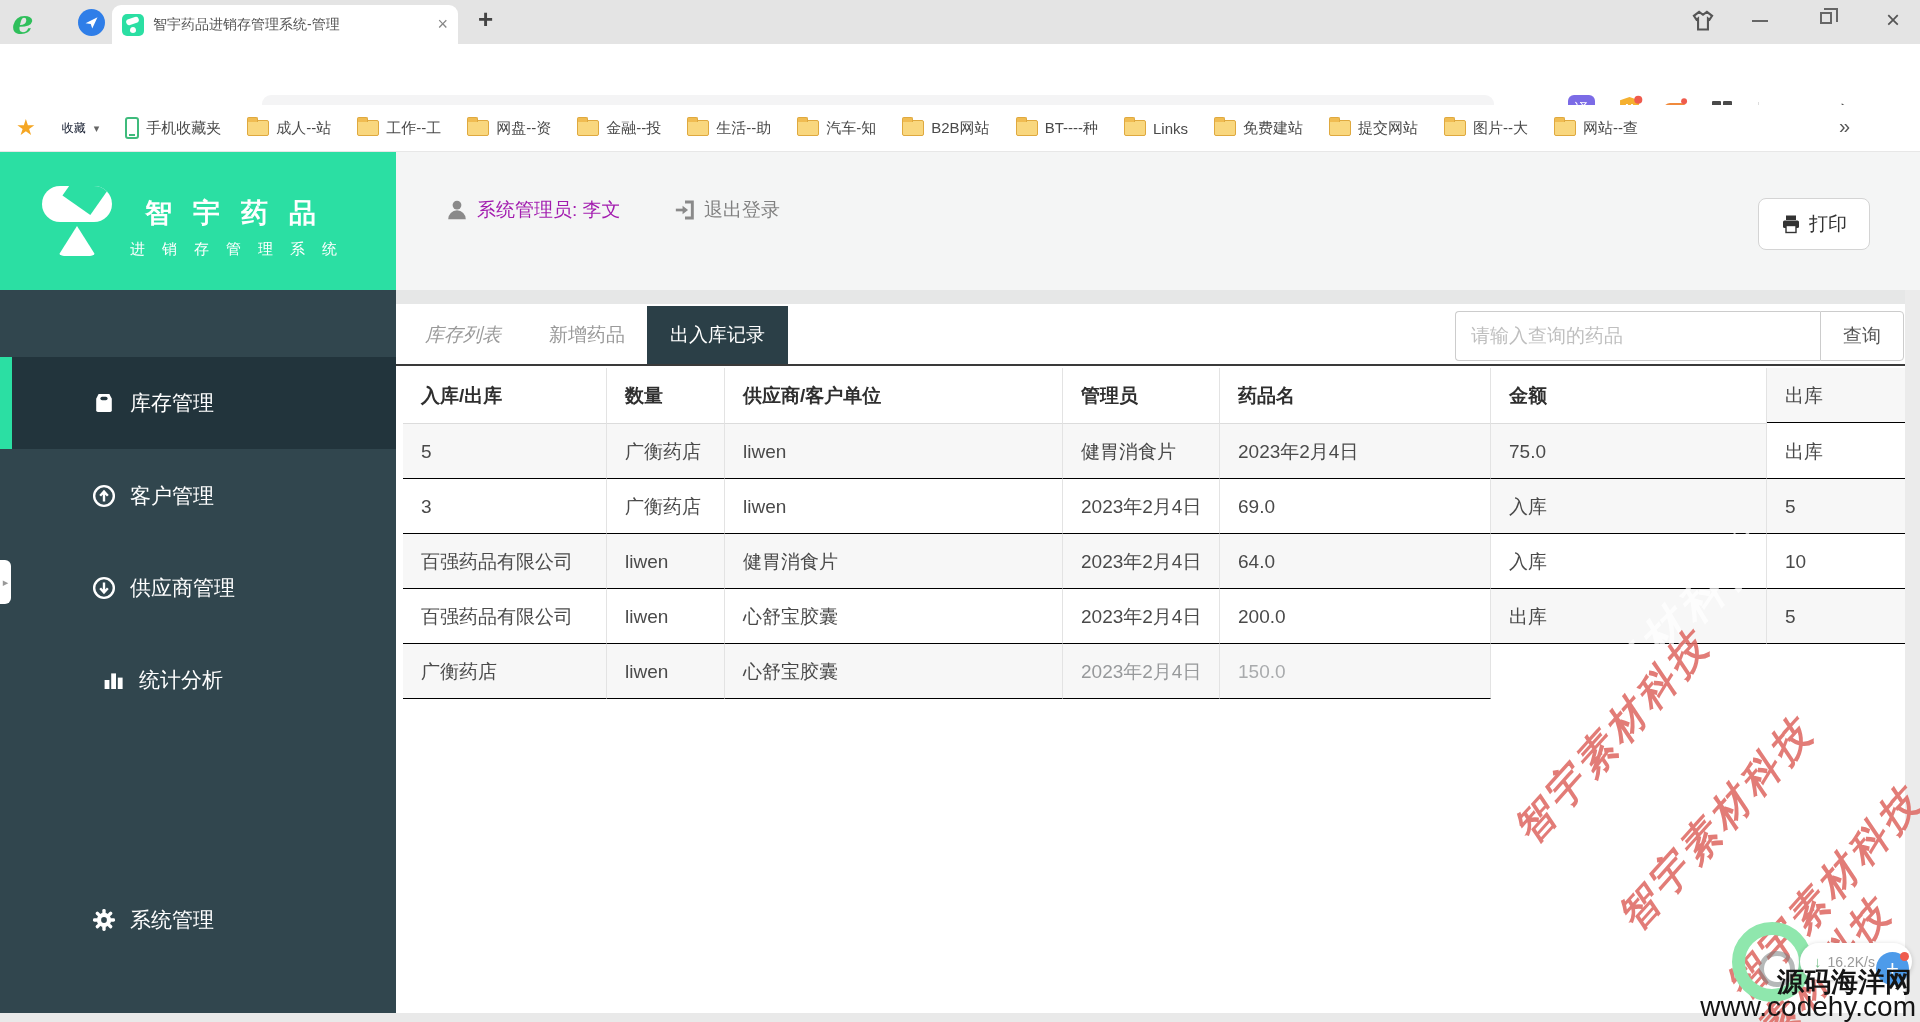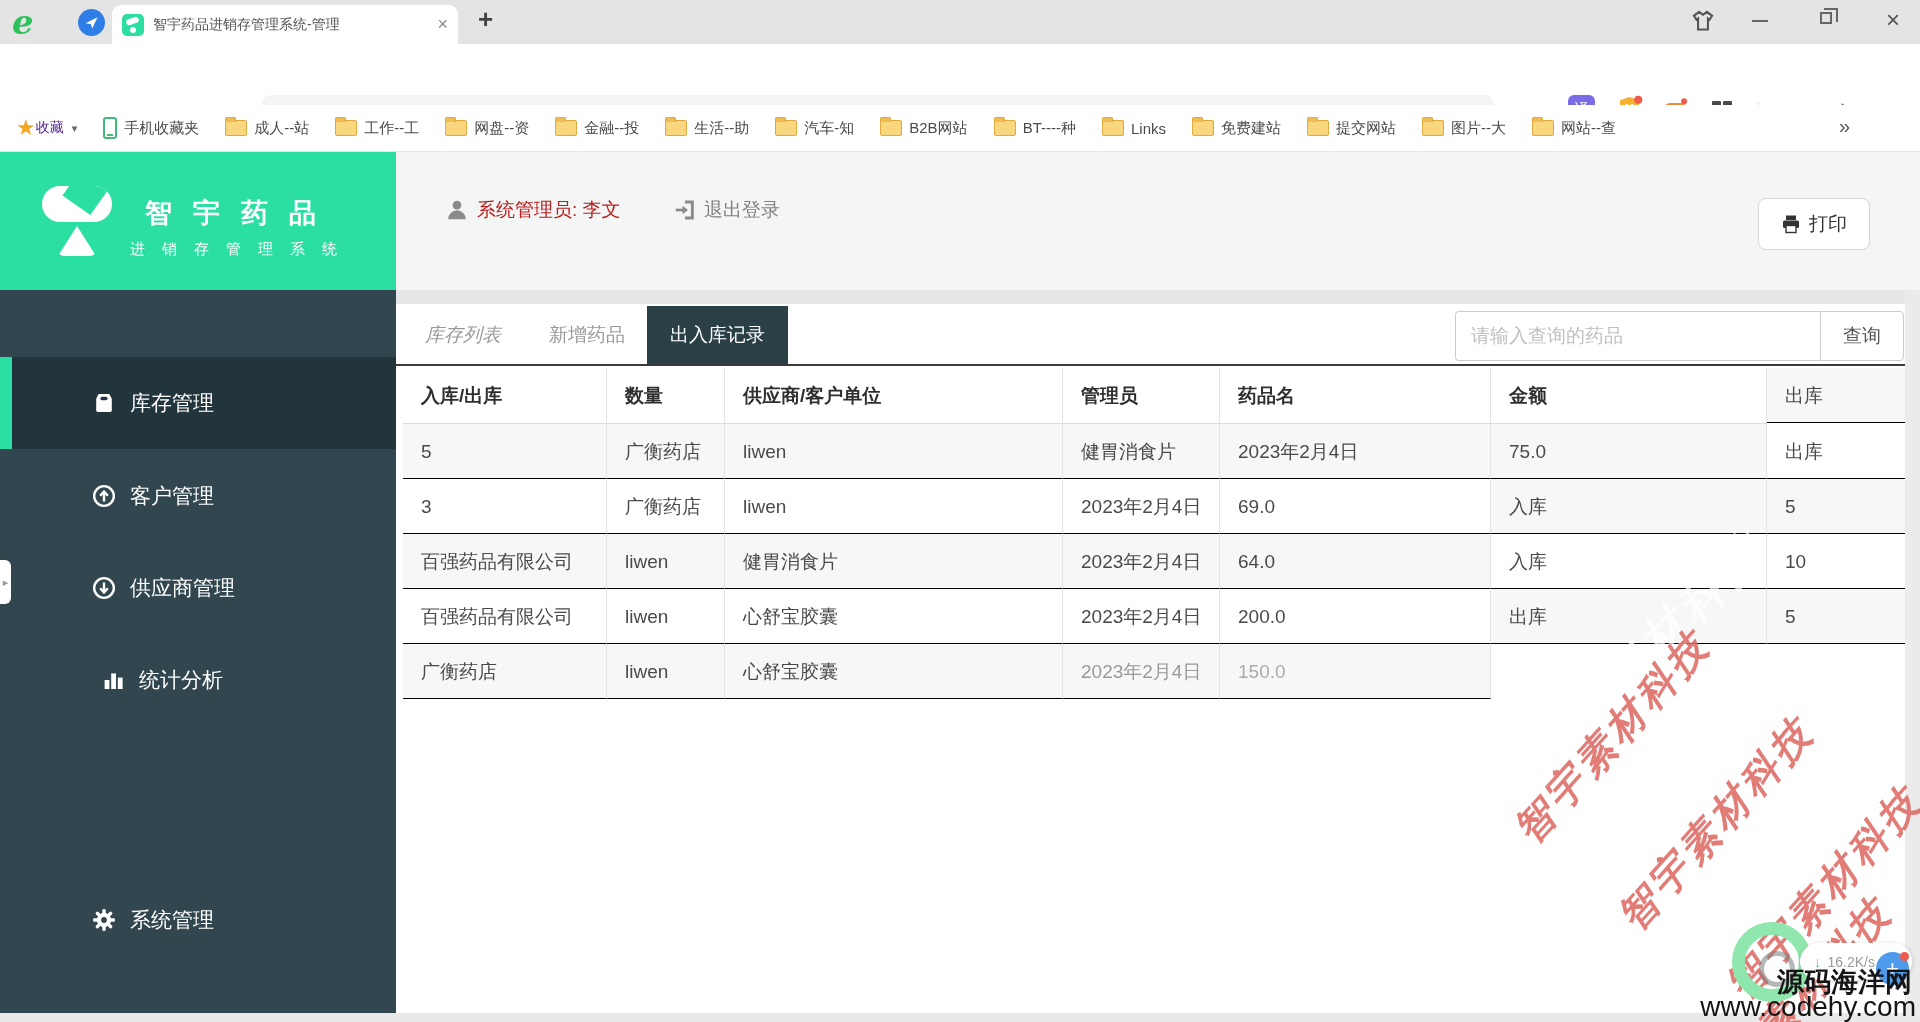--- a/index.html
+++ b/index.html
@@ -53,7 +53,7 @@
   .bookmarks { position:absolute; left:0; top:105px; width:1920px; height:47px; background:#fff;
     border-bottom:1px solid #e7e7e7; display:flex; align-items:center; }
   .bm-star { color:#f5a623; font-size:22px; margin-left:16px; }
-  .bm-fav-label { font-size:14px; color:#4c1d95; margin-left:0; }
+  .bm-fav-label { font-size:12px; color:#0f172a; margin-left:26px; }
   .bm-caret { font-size:11px; color:#666; margin-left:8px; }
   .bm-item { display:flex; align-items:center; margin-left:26px; white-space:nowrap; }
   .bm-item .lbl { font-size:15px; color:#4a4a4a; margin-left:7px; }

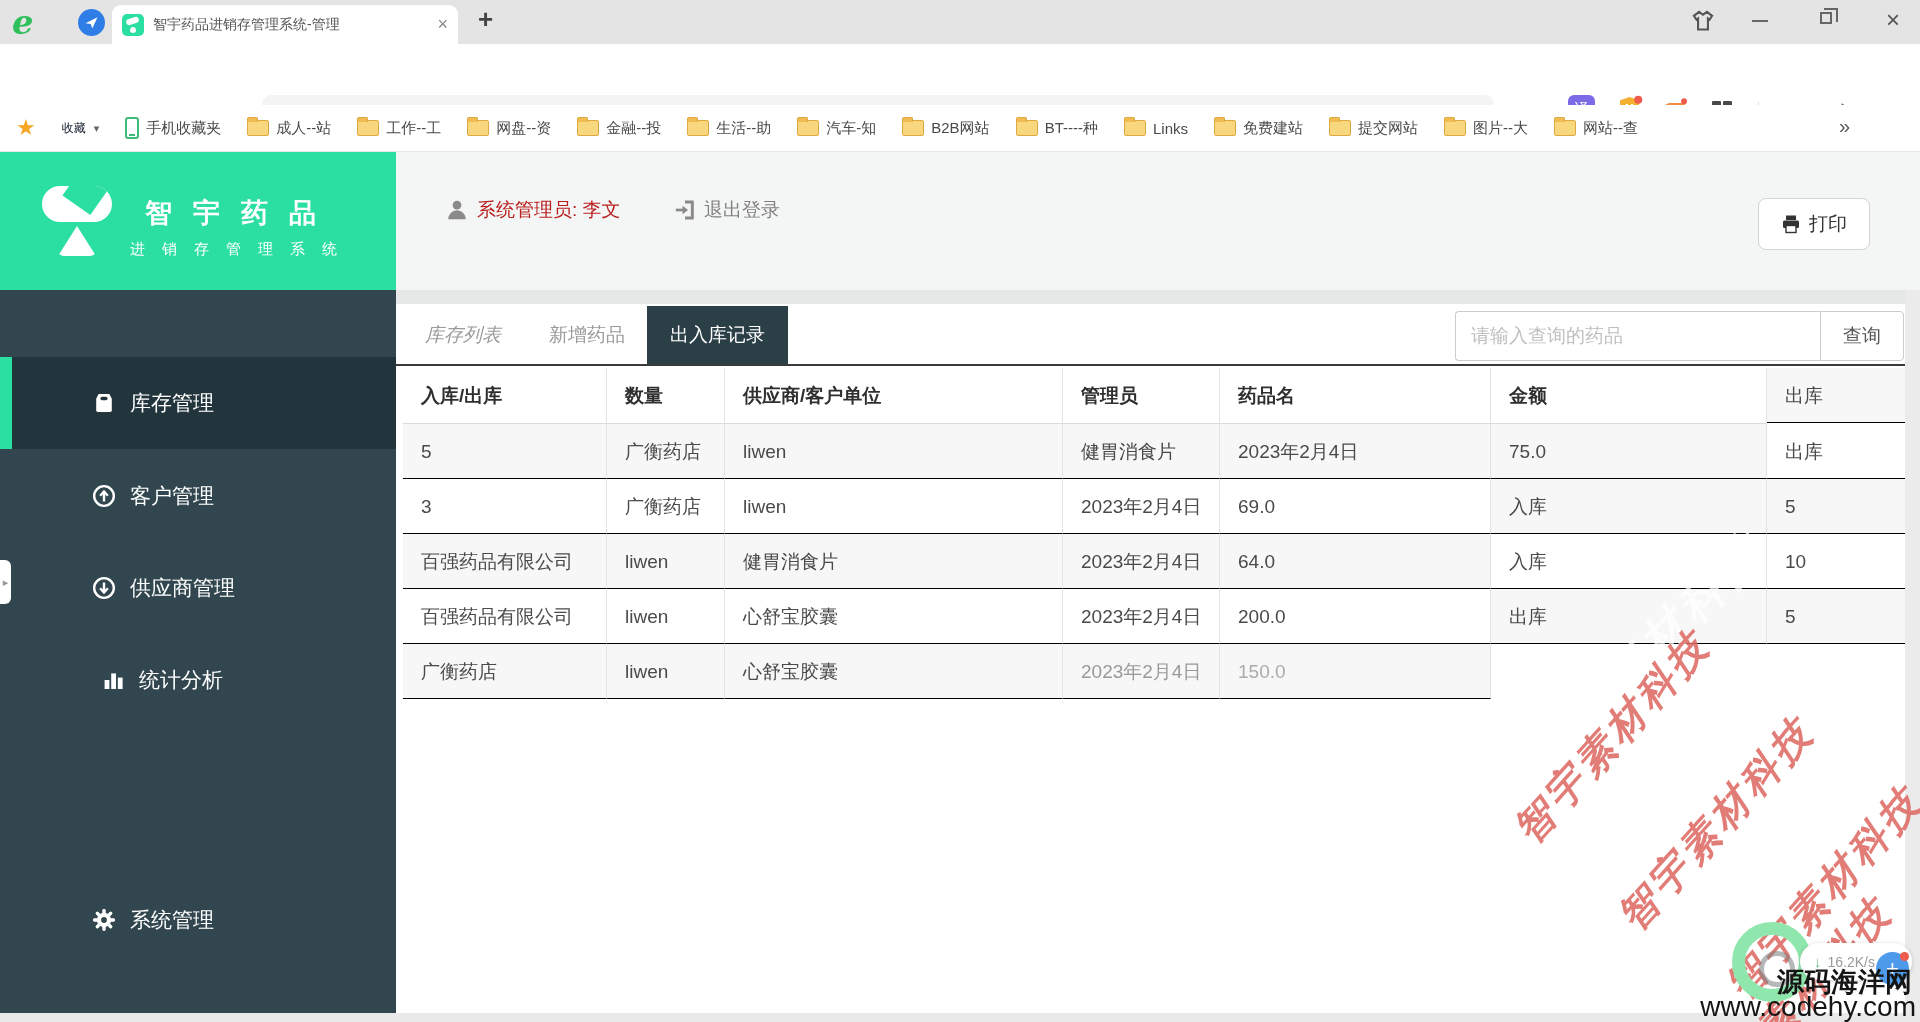--- a/index.html
+++ b/index.html
@@ -80,7 +80,7 @@
   .logo-sub { position:absolute; left:130px; top:240px; color:#fff; font-size:15px;
     letter-spacing:17px; white-space:nowrap; }
   .topbar { position:absolute; left:396px; top:152px; width:1524px; height:138px; background:#f4f5f5; }
-  .user-box { position:absolute; left:50px; top:45px; display:flex; align-items:center; color:#b91c1c; font-size:19px; }
+  .user-box { position:absolute; left:50px; top:45px; display:flex; align-items:center; color:#a21caf; font-size:19px; }
   .logout-box { position:absolute; left:278px; top:45px; display:flex; align-items:center; color:#808080; font-size:19px; }
   .print-btn { position:absolute; left:1362px; top:46px; width:112px; height:52px; background:#fff;
     border:1px solid #d4d4d4; border-radius:8px; display:flex; align-items:center; justify-content:center;

